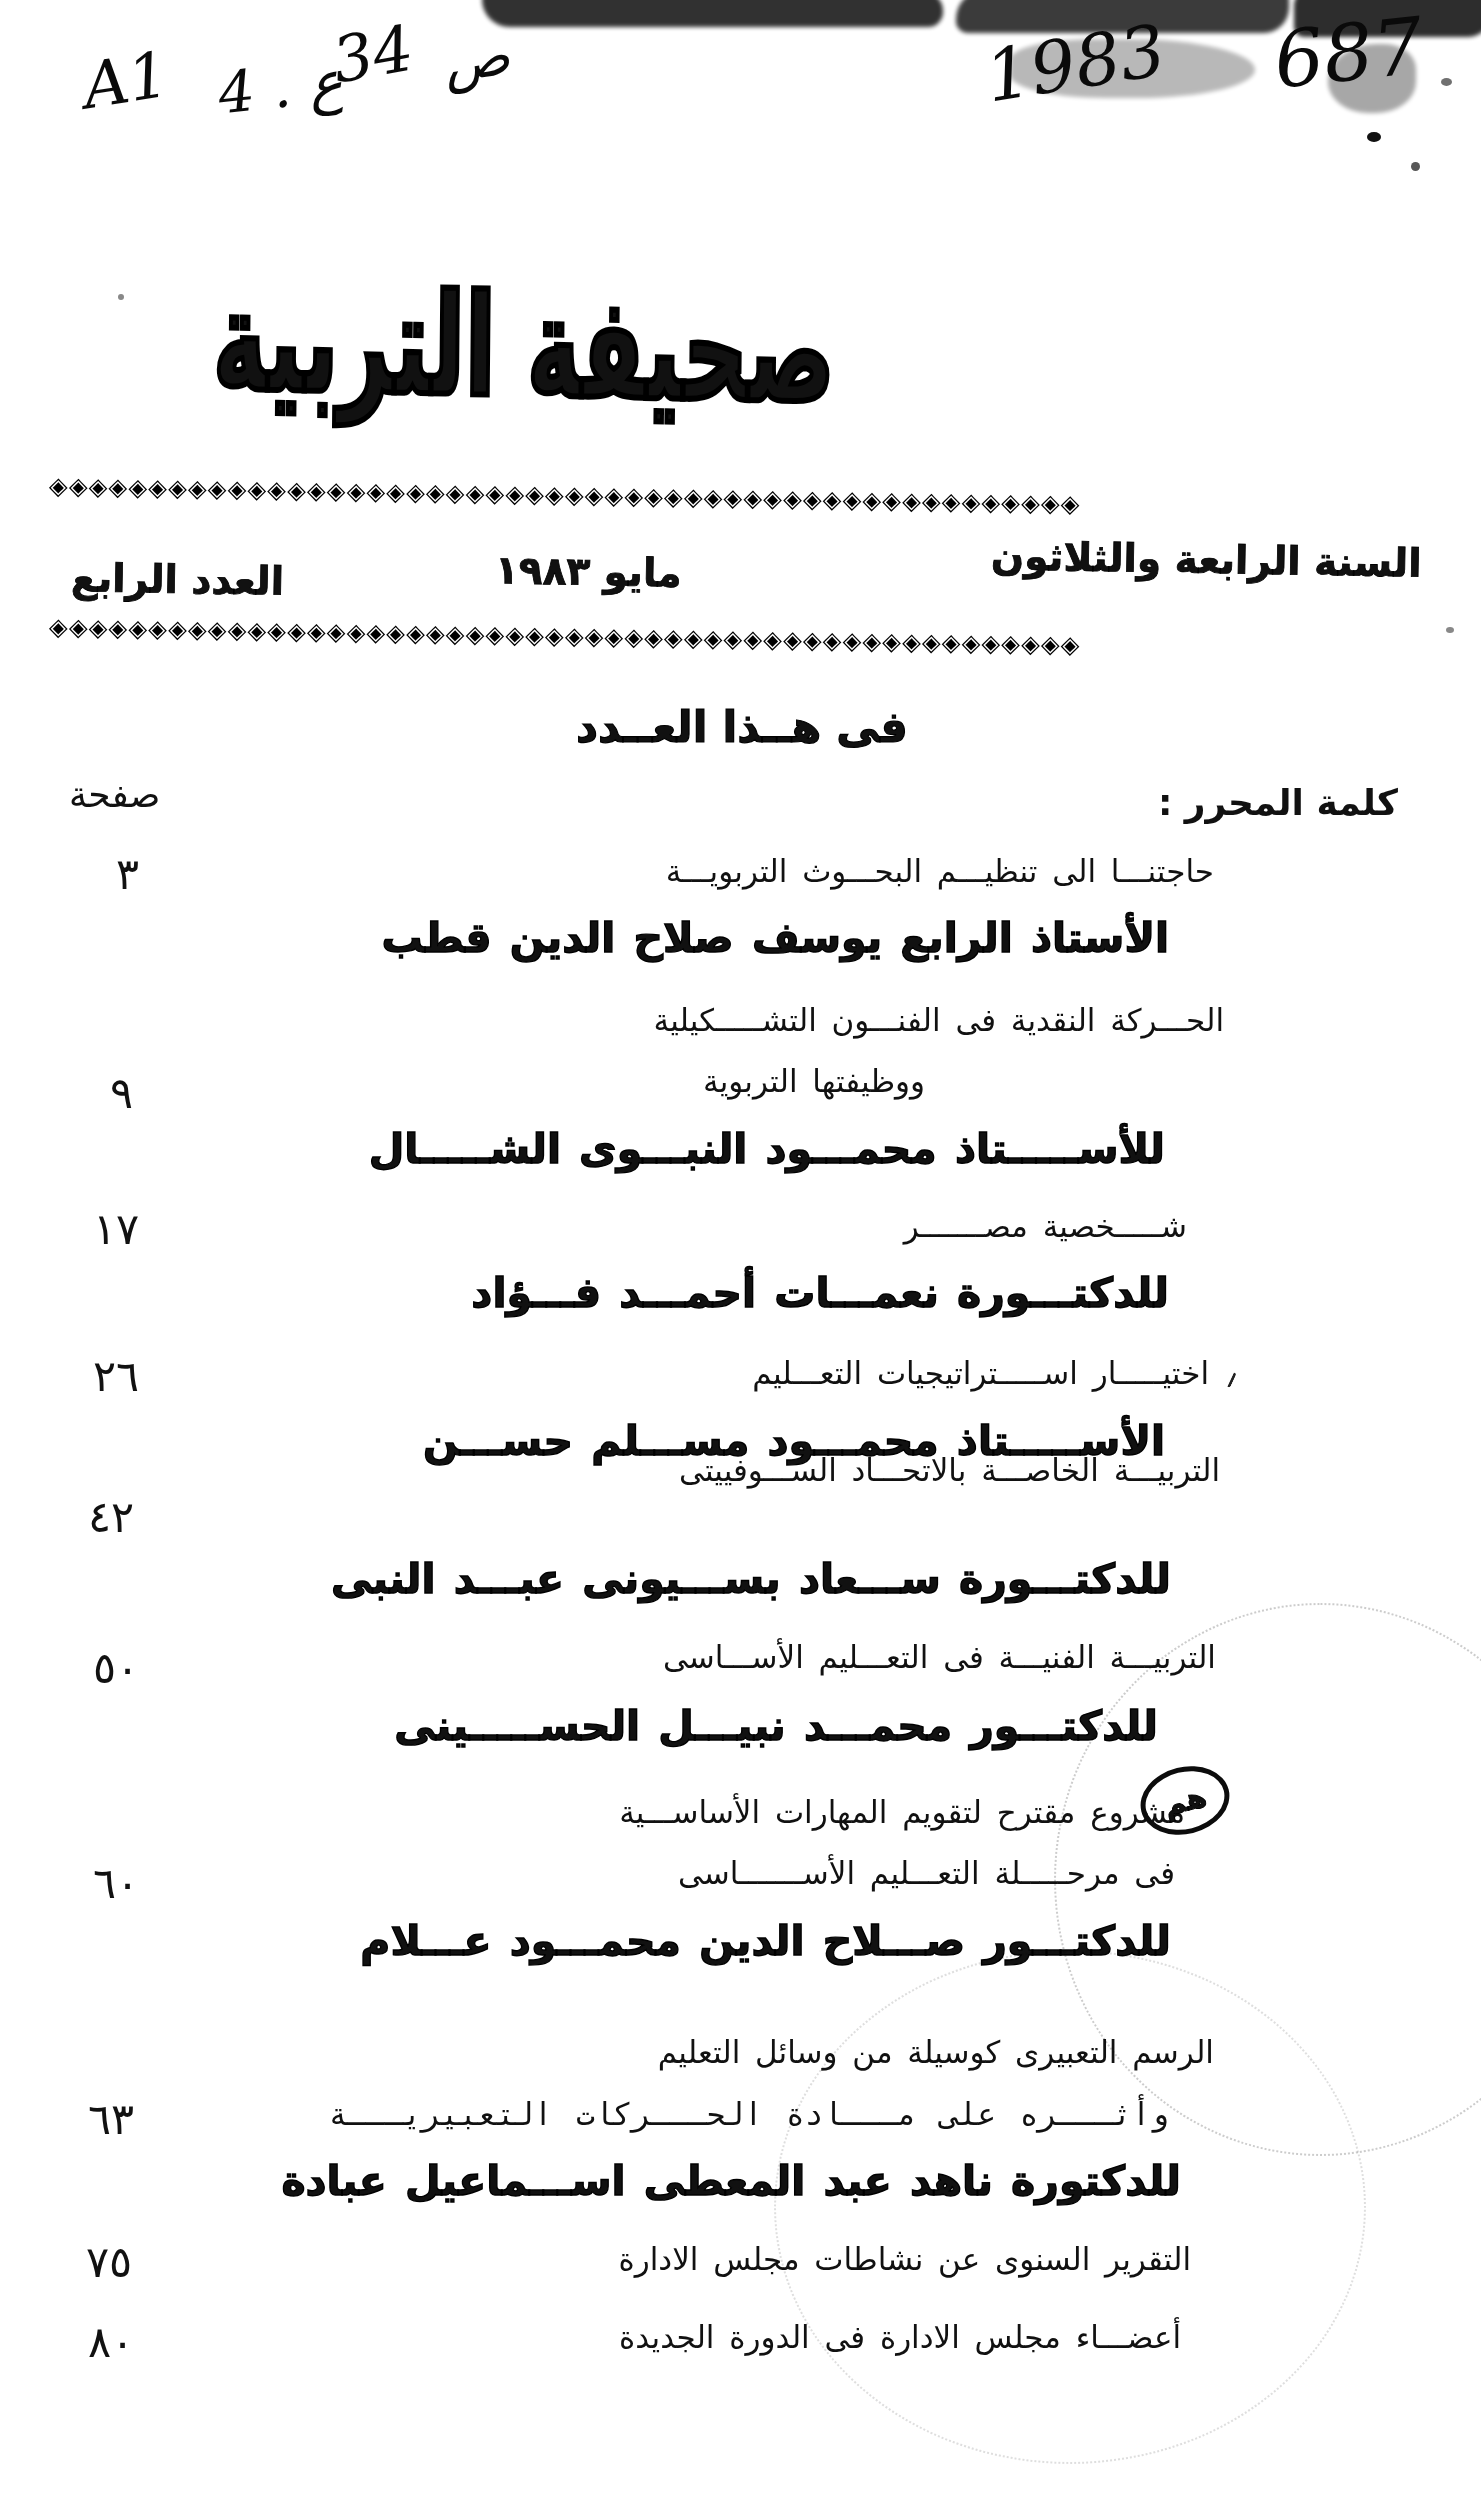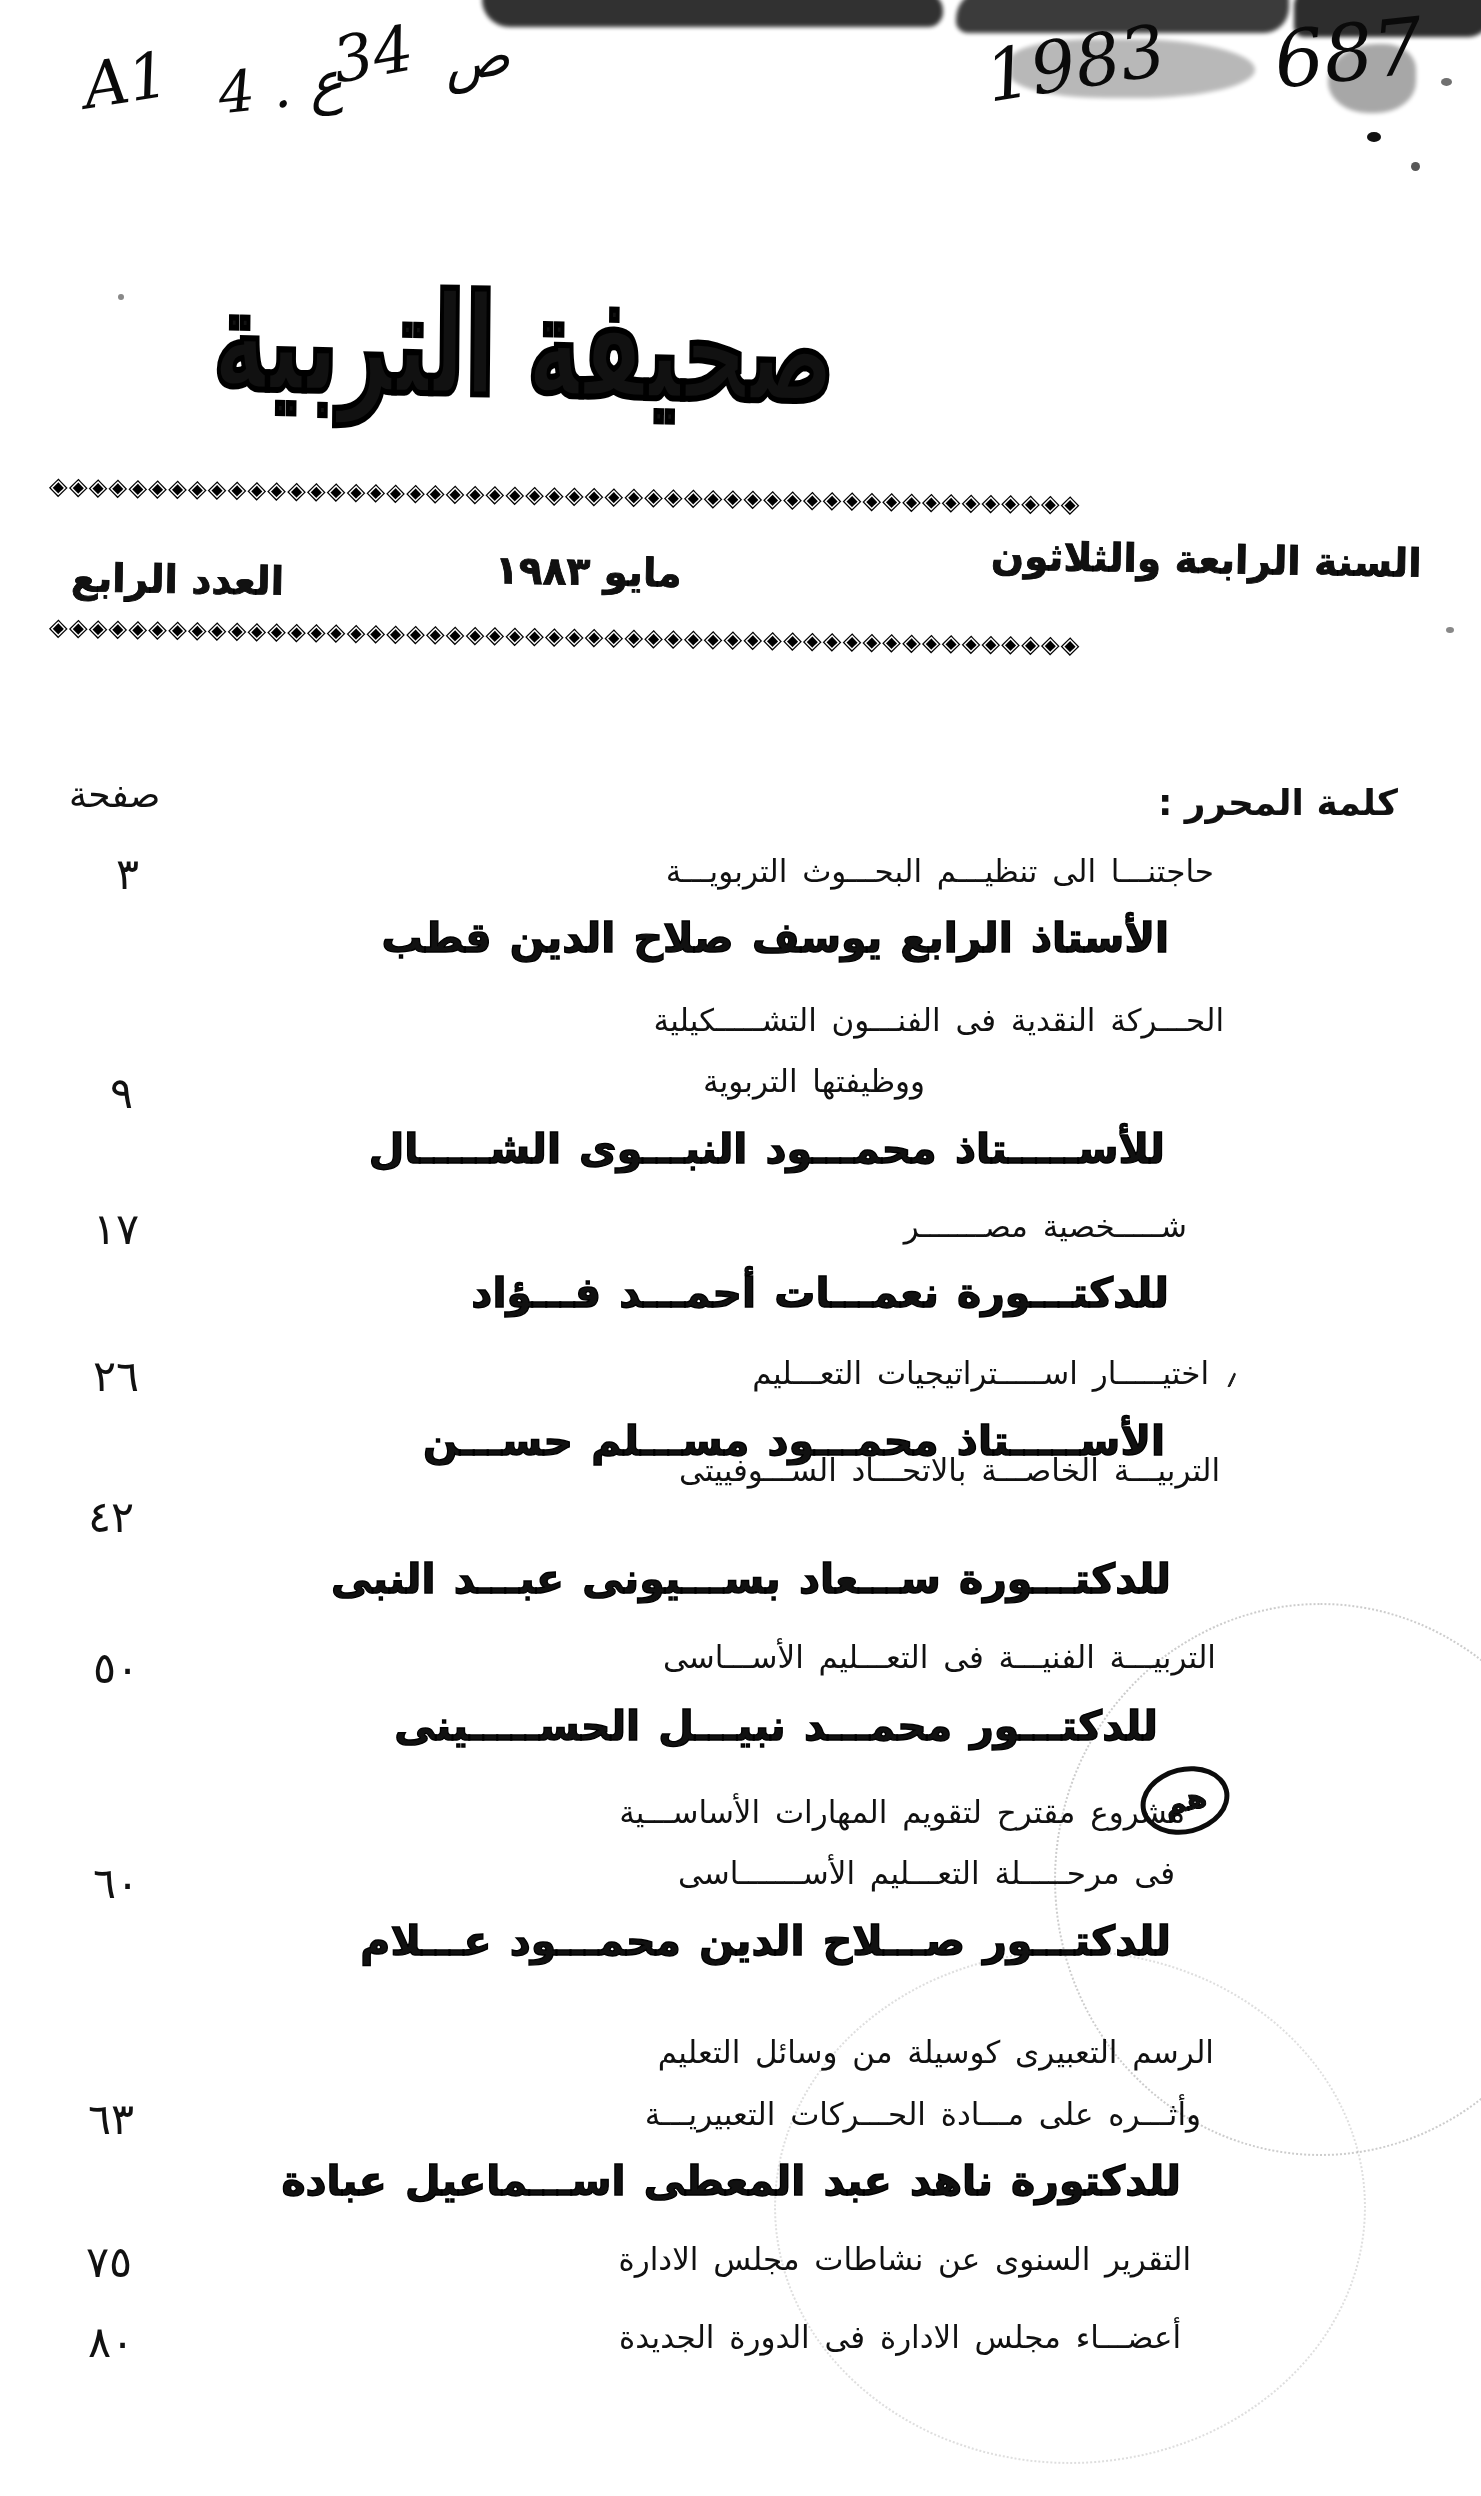--- a/index.html
+++ b/index.html
@@ -79,6 +79,7 @@
   <span class="abs rtl band-info" style="left:71px; top:557px; transform:rotate(1deg);">العدد الرابع</span>
   <div class="abs orn" style="left:49px; top:610px; transform:rotate(1deg); transform-origin:left center;">◈◈◈◈◈◈◈◈◈◈◈◈◈◈◈◈◈◈◈◈◈◈◈◈◈◈◈◈◈◈◈◈◈◈◈◈◈◈◈◈◈◈◈◈◈◈◈◈◈◈◈◈</div>
 
+  <div class="abs rtl sec-heading" style="left:576px; top:702px;">فى هــذا العــدد</div>
 
   <span class="abs rtl label" style="right:83px; top:782px;">كلمة المحرر :</span>
   <span class="abs rtl label" style="left:54px; top:774px; font-weight:normal;">صفحة</span>

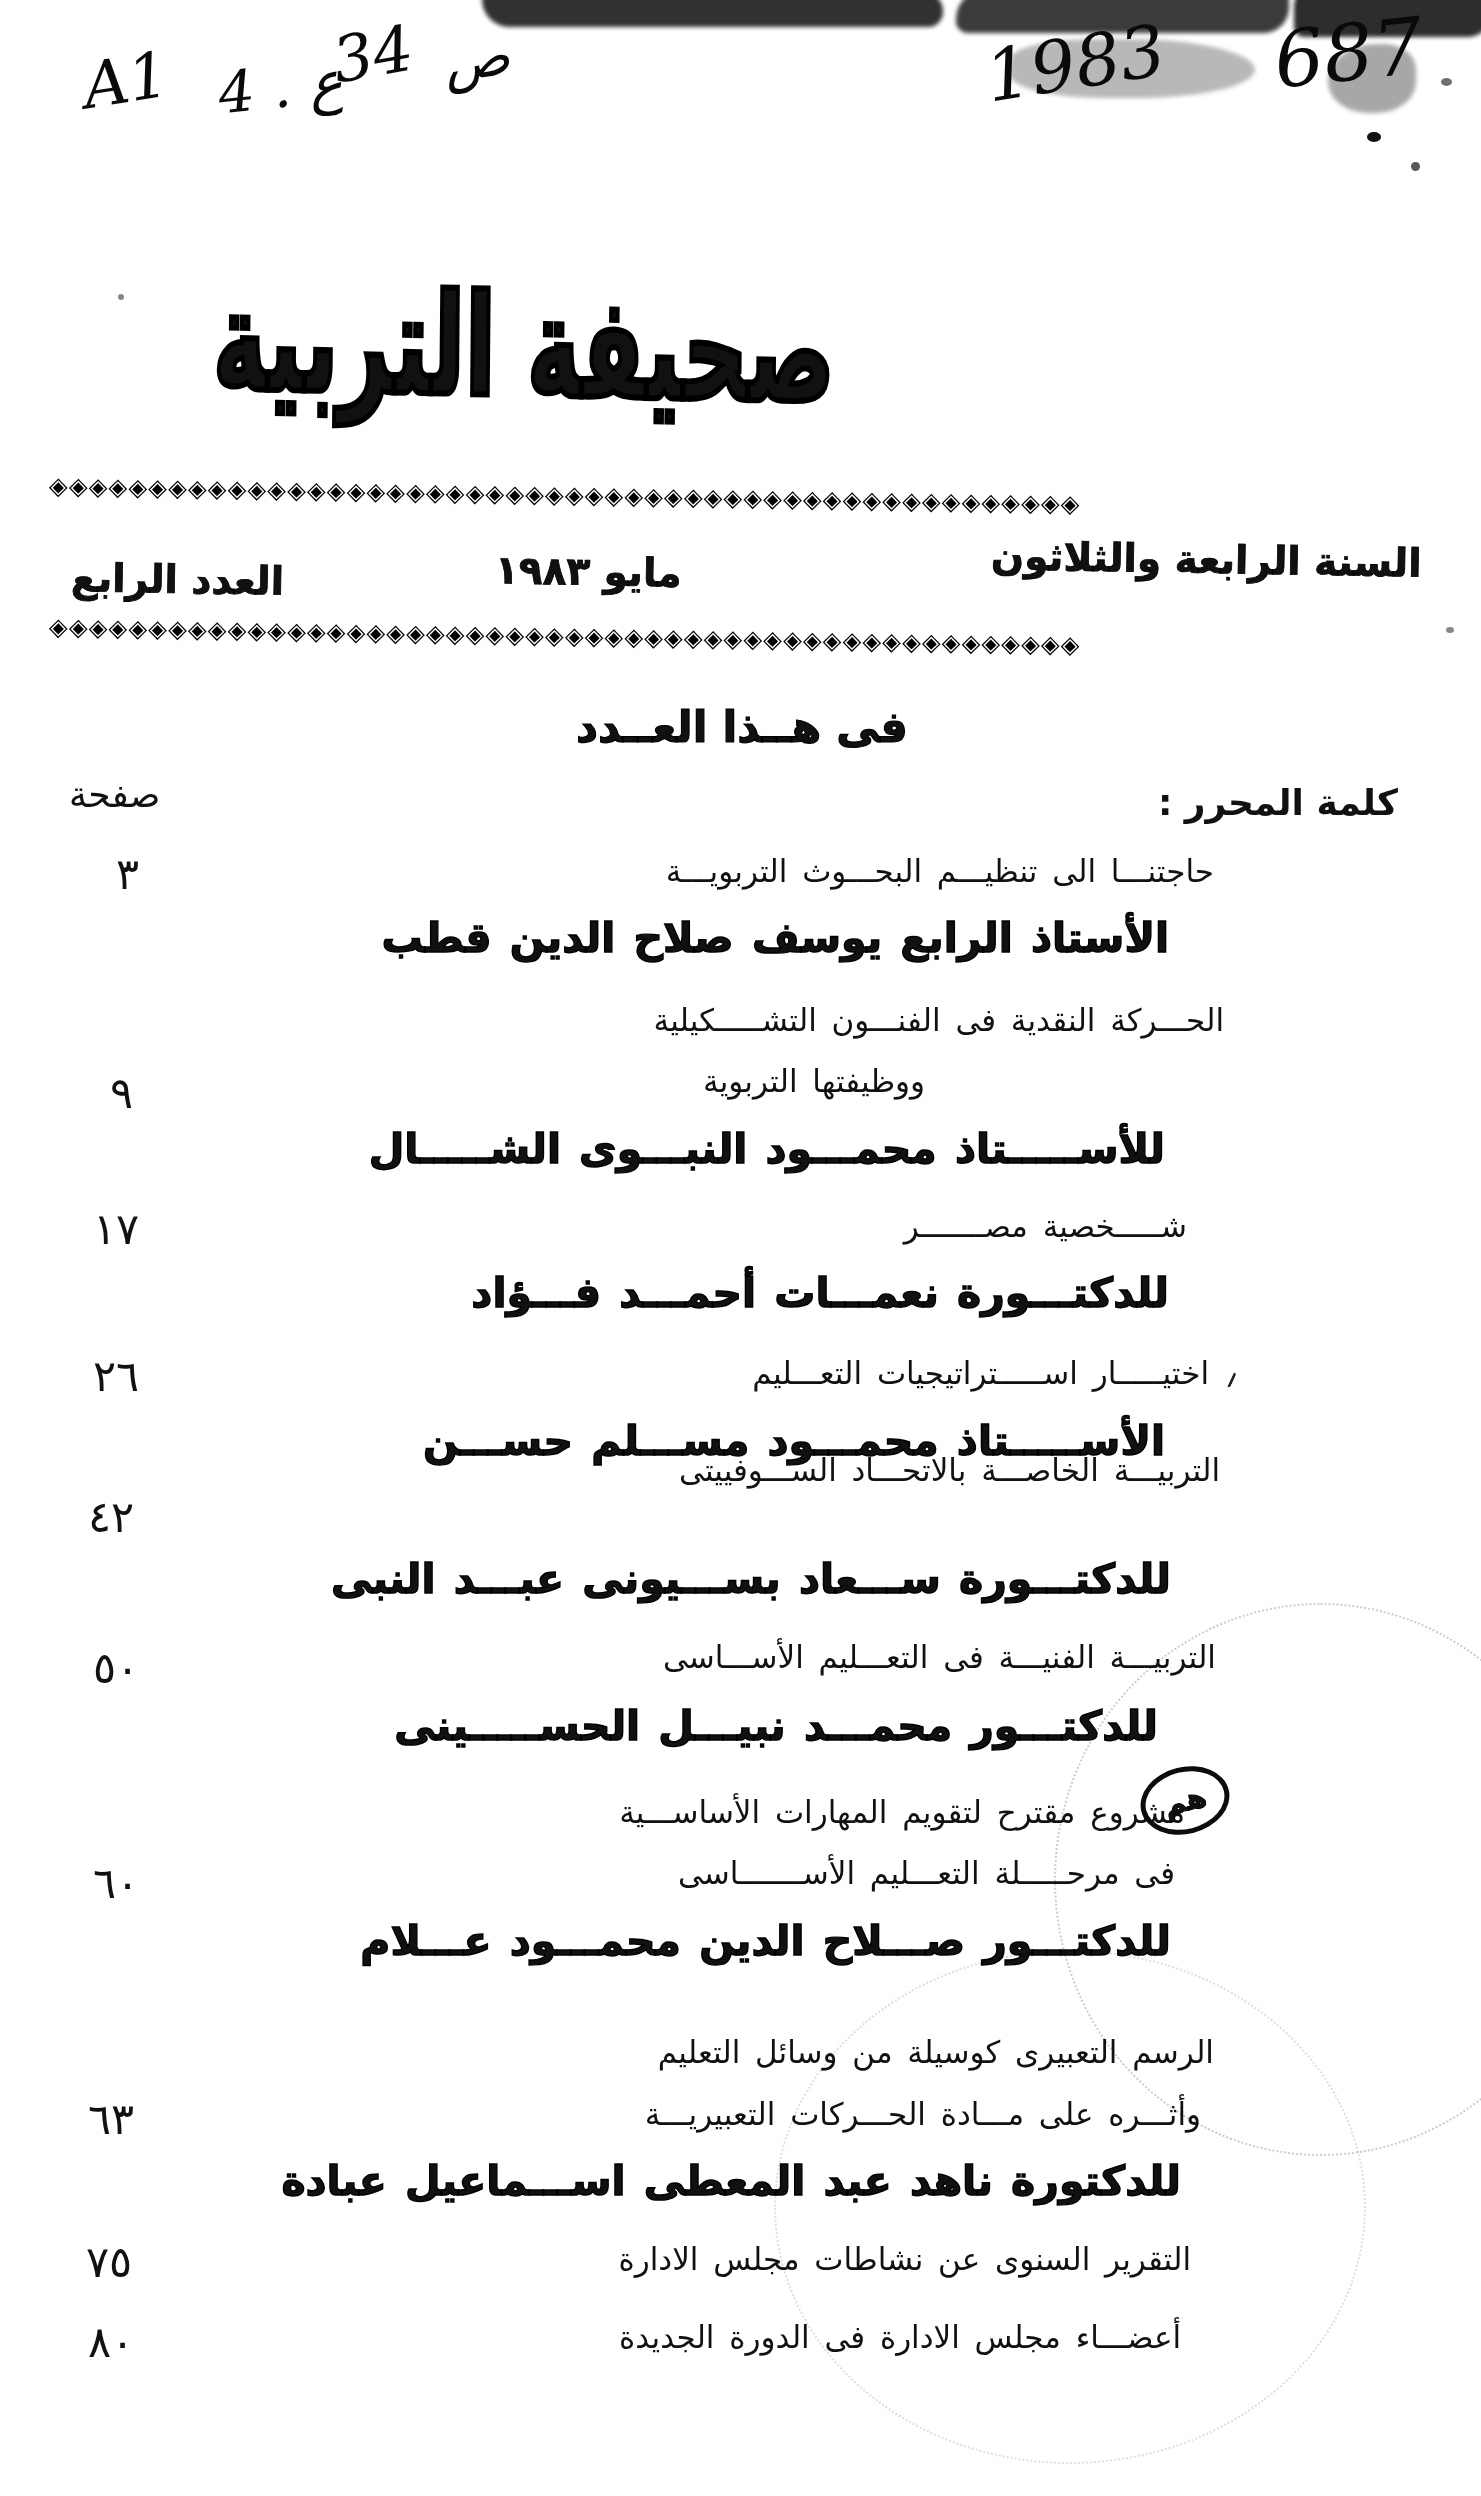--- a/index.html
+++ b/index.html
@@ -134,7 +134,7 @@
 
   <div>
     <span class="abs rtl toc-line" style="right:267px; top:2034px;">الرسم التعبيرى كوسيلة من وسائل التعليم</span>
-    <span class="abs rtl toc-line" style="right:280px; top:2096px;">وأثـــره على مـــادة الحـــركات التعبيريـــة</span>
+    <span class="abs rtl toc-line" style="right:312px; top:2096px;font-family:Liberation Mono, monospace;">وأثـــره على مـــادة الحـــركات التعبيريـــة</span>
     <span class="abs rtl toc-author" style="right:300px; top:2157px;">للدكتورة ناهد عبد المعطى اســـماعيل عبادة</span>
     <span class="abs pagenum" style="left:88px; top:2094px;">٦٣</span>
   </div>

